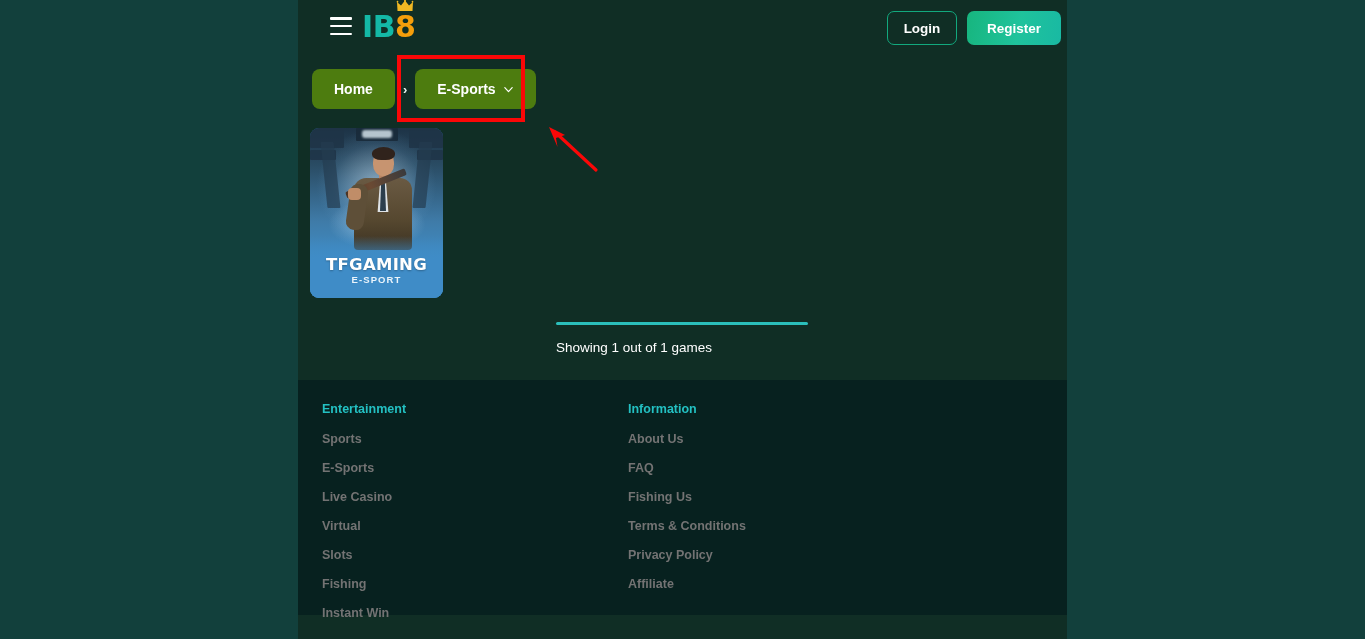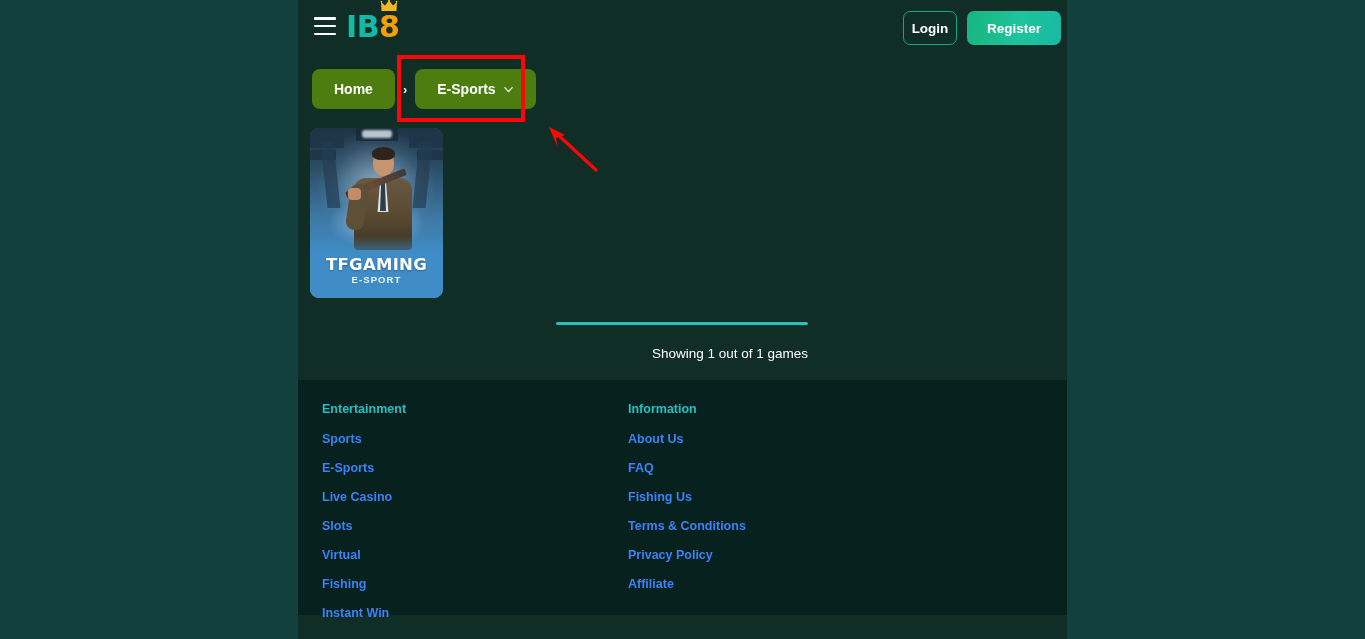--- a/index.html
+++ b/index.html
@@ -25,6 +25,7 @@
     height: 639px;
     background: #102e25;
     overflow: hidden;
+    padding-left: 16px;
   }
 
   

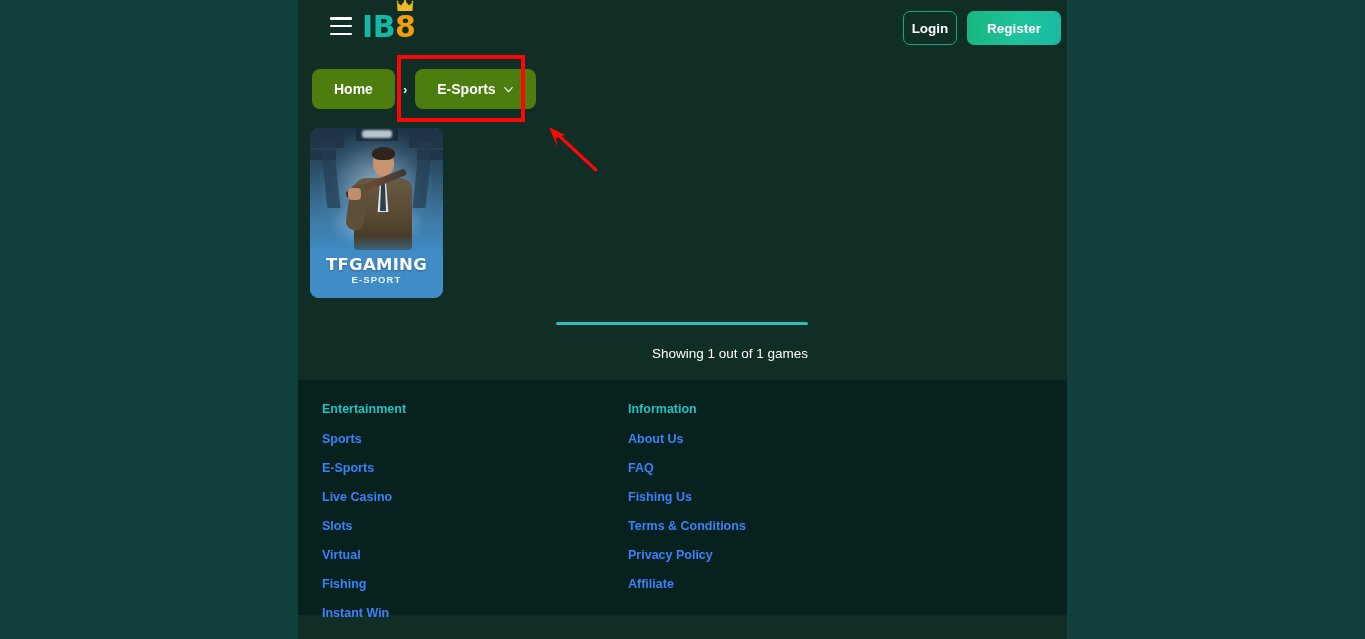--- a/index.html
+++ b/index.html
@@ -94,7 +94,7 @@
     align-items: center;
   }
   .btn-login {
-    width: 54px;
+    width: 70px;
     height: 34px;
     border: 1.5px solid #12a97e;
     border-radius: 7px;

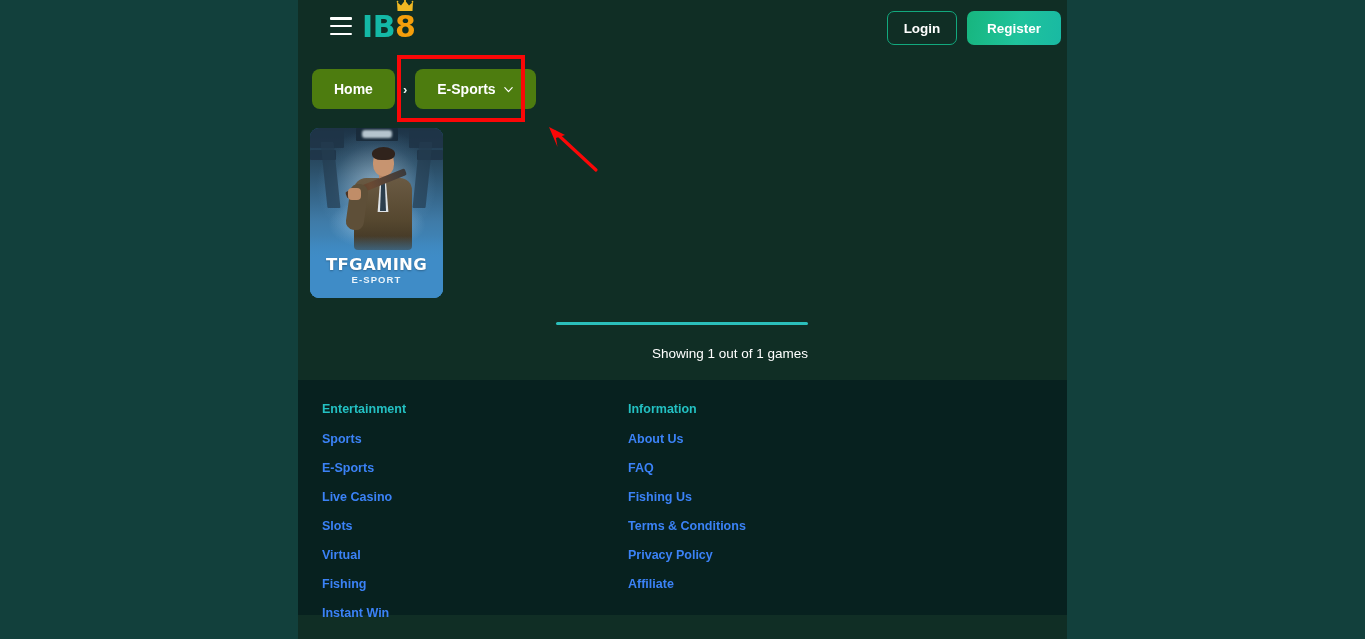--- a/index.html
+++ b/index.html
@@ -309,8 +309,8 @@
     border-radius: 2px;
   }
   .showing-text {
-    margin-top: 21px;
-    text-align: right;
+    margin-top: 15px;
+    text-align: left;
     color: #ffffff;
     font-size: 13.5px;
     font-weight: 500;

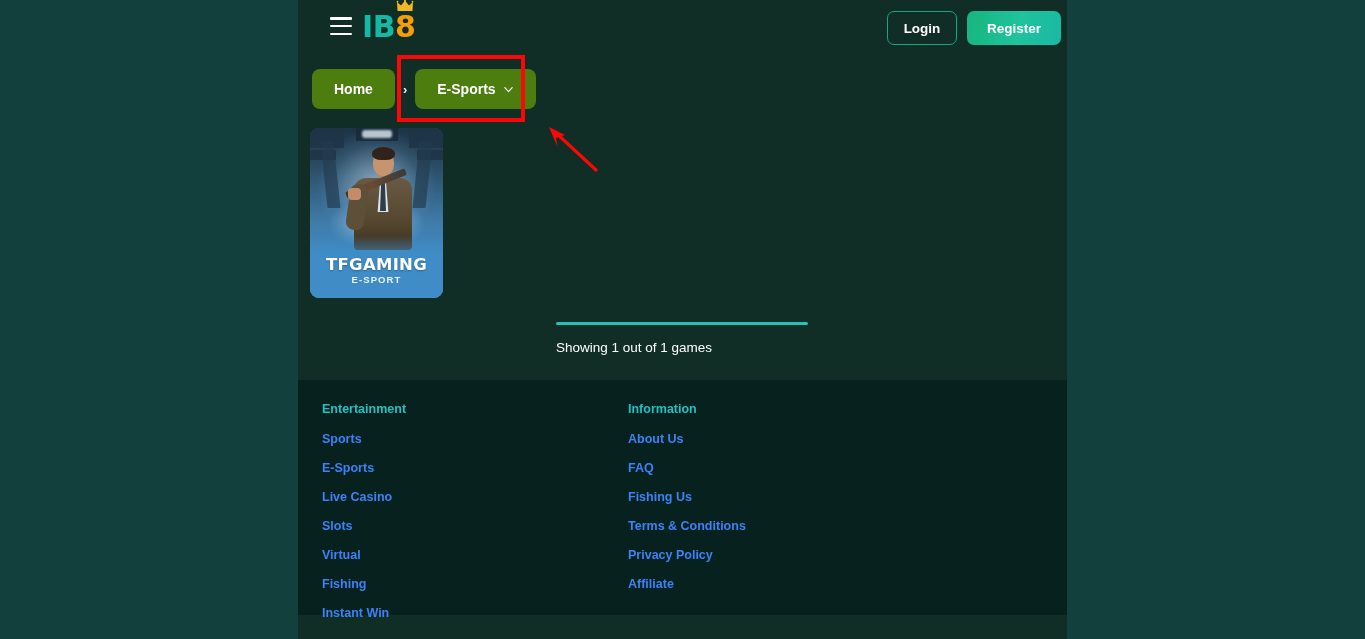--- a/index.html
+++ b/index.html
@@ -339,7 +339,7 @@
   }
   .footer-link {
     display: block;
-    color: #3b82f6;
+    color: #737373;
     font-size: 12.5px;
     font-weight: 600;
     text-decoration: none;

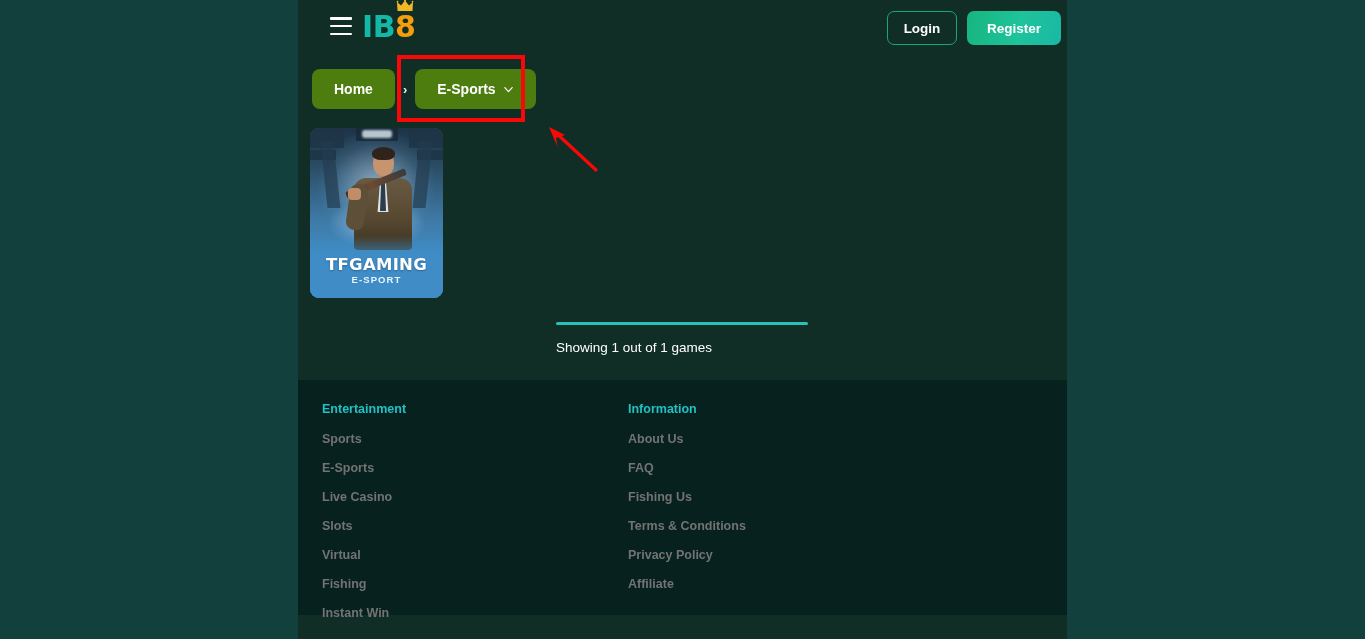--- a/index.html
+++ b/index.html
@@ -450,8 +450,8 @@
         <a class="footer-link">Sports</a>
         <a class="footer-link">E-Sports</a>
         <a class="footer-link">Live Casino</a>
+        <a class="footer-link">Virtual</a>
         <a class="footer-link">Slots</a>
-        <a class="footer-link">Virtual</a>
         <a class="footer-link">Fishing</a>
         <a class="footer-link">Instant Win</a>
       </div>

